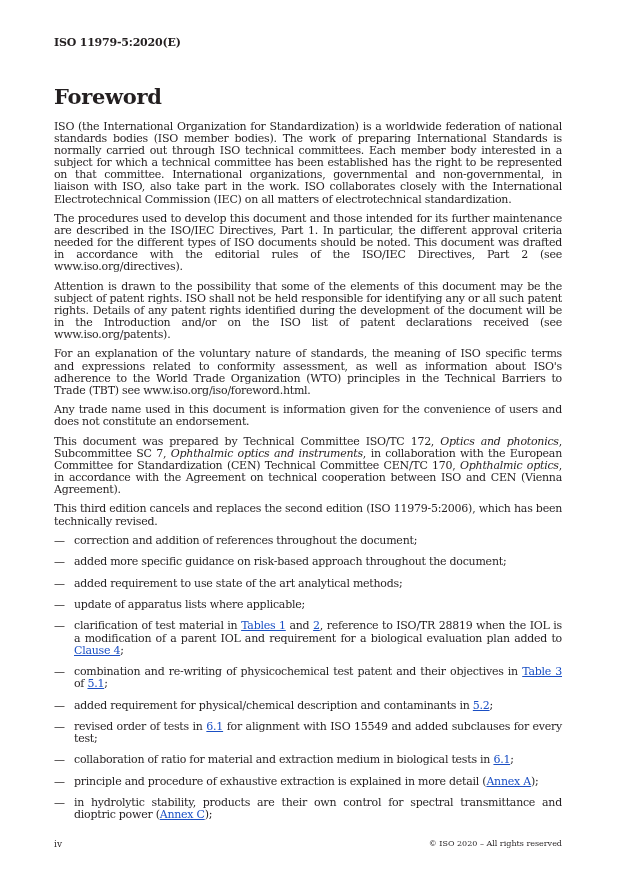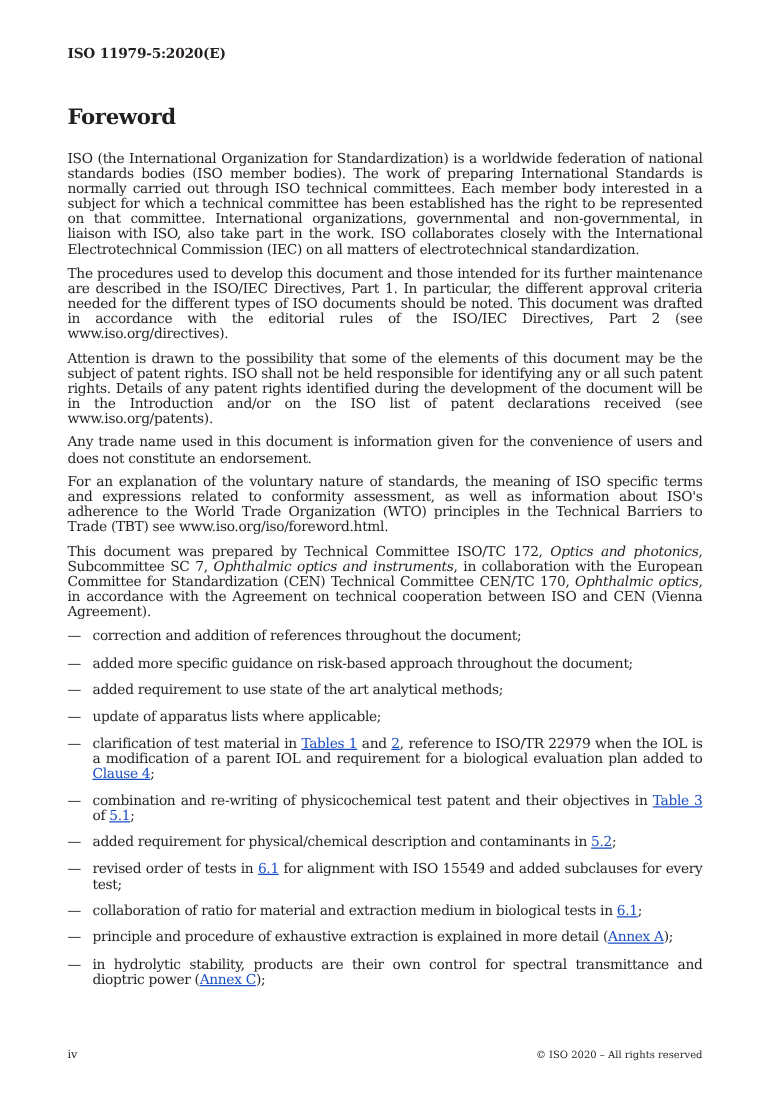--- a/index.html
+++ b/index.html
@@ -7,7 +7,7 @@
          font-family: "DejaVu Serif", "Liberation Serif", serif; color: #231f20; }
   .page { position: absolute; left: 16px; top: 0; width: 620px; height: 876px; }
   .doc-id { position: absolute; left: 38px; top: 36px; font-size: 11px; font-weight: bold; letter-spacing: -0.2px; }
-  .title { position: absolute; left: 38px; top: 84px; font-size: 17px; font-weight: bold; letter-spacing: -0.3px; }
+  .title { position: absolute; left: 38px; top: 84px; font-size: 21px; font-weight: bold; letter-spacing: -0.3px; }
   .body { position: absolute; left: 38px; top: 121px; width: 508px; font-size: 11px; line-height: 12.1px; letter-spacing: -0.25px; }
   .p { margin: 0 0 7.3px 0; text-align: justify; }
   .li { display: flex; margin: 0 0 9.3px 0; }

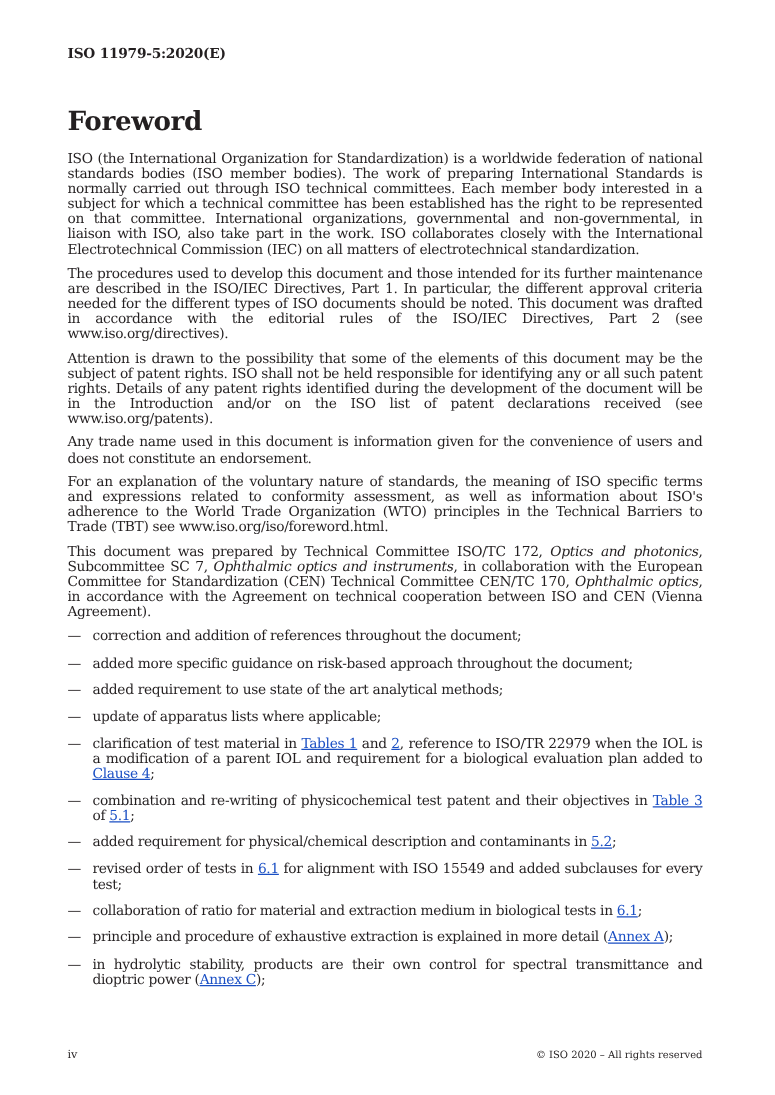--- a/index.html
+++ b/index.html
@@ -29,8 +29,8 @@
     <p class="p">ISO (the International Organization for Standardization) is a worldwide federation of national standards bodies (ISO member bodies). The work of preparing International Standards is normally carried out through ISO technical committees. Each member body interested in a subject for which a technical committee has been established has the right to be represented on that committee. International organizations, governmental and non-governmental, in liaison with ISO, also take part in the work. ISO collaborates closely with the International Electrotechnical Commission (IEC) on all matters of electrotechnical standardization.</p>
     <p class="p">The procedures used to develop this document and those intended for its further maintenance are described in the ISO/IEC Directives, Part 1. In particular, the different approval criteria needed for the different types of ISO documents should be noted. This document was drafted in accordance with the editorial rules of the ISO/IEC Directives, Part 2 (see www.iso.org/directives).</p>
     <p class="p">Attention is drawn to the possibility that some of the elements of this document may be the subject of patent rights. ISO shall not be held responsible for identifying any or all such patent rights. Details of any patent rights identified during the development of the document will be in the Introduction and/or on the ISO list of patent declarations received (see www.iso.org/patents).</p>
+    <p class="p">For an explanation of the voluntary nature of standards, the meaning of ISO specific terms and expressions related to conformity assessment, as well as information about ISO's adherence to the World Trade Organization (WTO) principles in the Technical Barriers to Trade (TBT) see www.iso.org/iso/foreword.html.</p>
     <p class="p">Any trade name used in this document is information given for the convenience of users and does not constitute an endorsement.</p>
-    <p class="p">For an explanation of the voluntary nature of standards, the meaning of ISO specific terms and expressions related to conformity assessment, as well as information about ISO's adherence to the World Trade Organization (WTO) principles in the Technical Barriers to Trade (TBT) see www.iso.org/iso/foreword.html.</p>
     <p class="p"><span>This document was prepared by Technical Committee ISO/TC 172, </span><i>Optics and photonics</i><span>, Subcommittee SC 7, </span><i>Ophthalmic optics and instruments</i><span>, in collaboration with the European Committee for Standardization (CEN) Technical Committee CEN/TC 170, </span><i>Ophthalmic optics</i><span>, in accordance with the Agreement on technical cooperation between ISO and CEN (Vienna Agreement).</span></p>
 
     <div class="li">

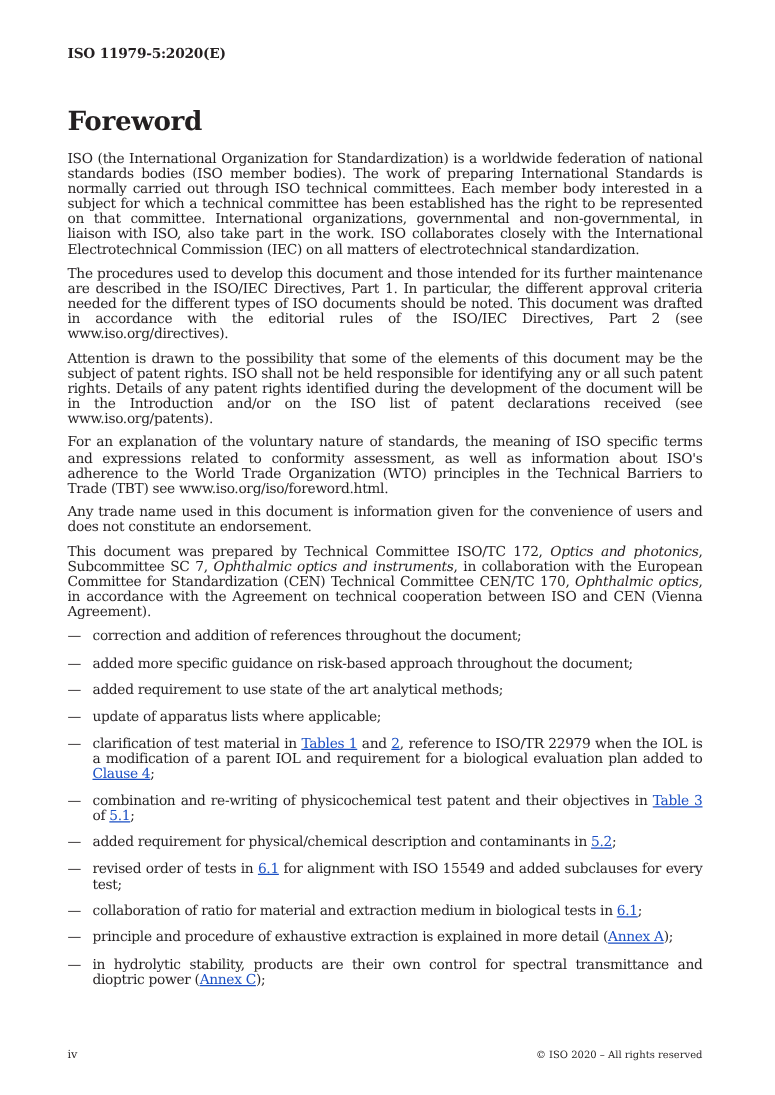--- a/index.html
+++ b/index.html
@@ -32,6 +32,7 @@
     <p class="p">For an explanation of the voluntary nature of standards, the meaning of ISO specific terms and expressions related to conformity assessment, as well as information about ISO's adherence to the World Trade Organization (WTO) principles in the Technical Barriers to Trade (TBT) see www.iso.org/iso/foreword.html.</p>
     <p class="p">Any trade name used in this document is information given for the convenience of users and does not constitute an endorsement.</p>
     <p class="p"><span>This document was prepared by Technical Committee ISO/TC 172, </span><i>Optics and photonics</i><span>, Subcommittee SC 7, </span><i>Ophthalmic optics and instruments</i><span>, in collaboration with the European Committee for Standardization (CEN) Technical Committee CEN/TC 170, </span><i>Ophthalmic optics</i><span>, in accordance with the Agreement on technical cooperation between ISO and CEN (Vienna Agreement).</span></p>
+    <p class="p">This third edition cancels and replaces the second edition (ISO 11979-5:2006), which has been technically revised.</p>
 
     <div class="li">
         <span class="dash">—</span>

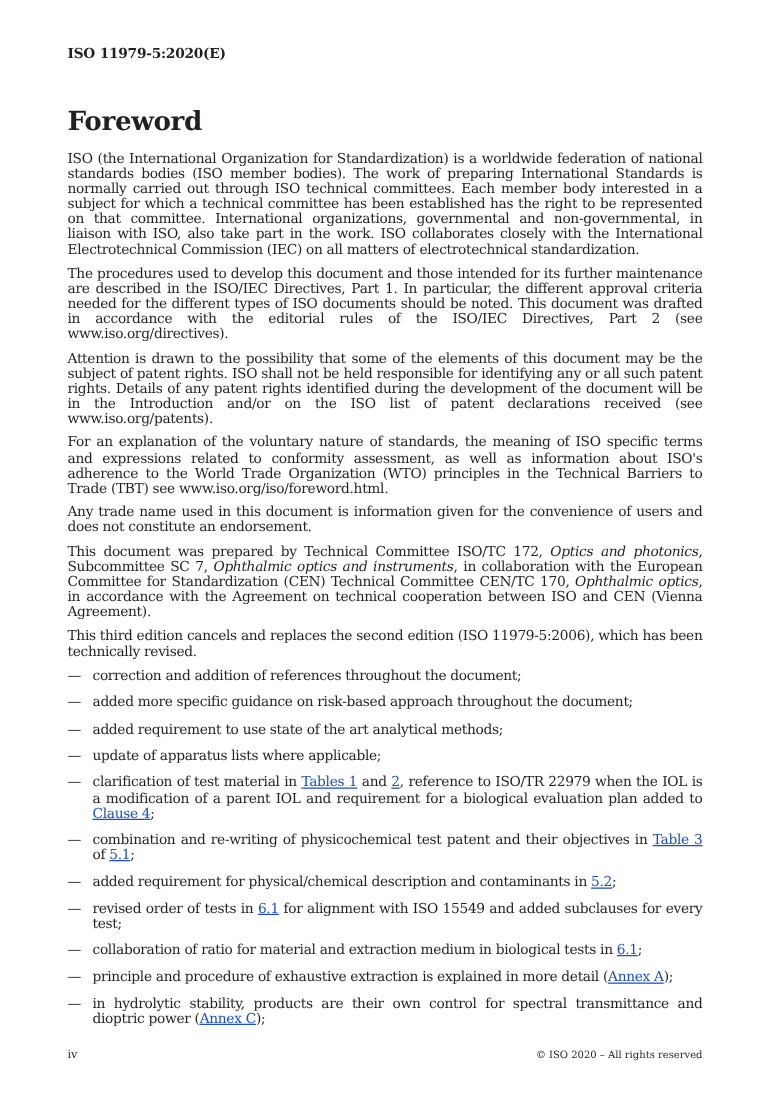--- a/index.html
+++ b/index.html
@@ -52,7 +52,7 @@
       </div>
     <div class="li">
         <span class="dash">—</span>
-        <span class="txt"><span>clarification of test material in </span><a class="link">Tables 1</a><span> and </span><a class="link">2</a><span>, reference to ISO/TR 22979 when the IOL is a modification of a parent IOL and requirement for a biological evaluation plan added to </span><a class="link">Clause 4</a><span>;</span></span>
+        <span class="txt"><span>clarification of test material in </span><a class="link">Tables 1</a><span> and </span><a class="link">2</a><span>, reference to ISO/TR 28819 when the IOL is a modification of a parent IOL and requirement for a biological evaluation plan added to </span><a class="link">Clause 4</a><span>;</span></span>
       </div>
     <div class="li">
         <span class="dash">—</span>

